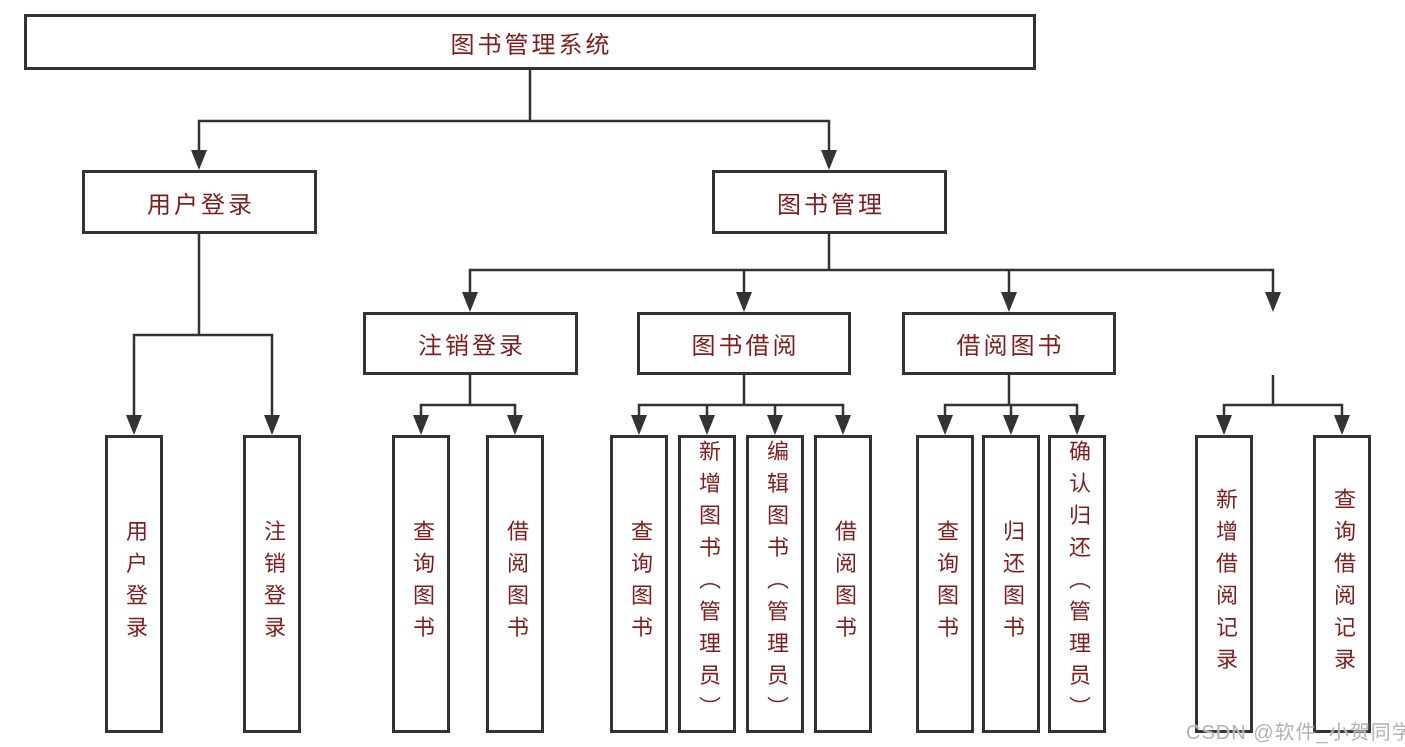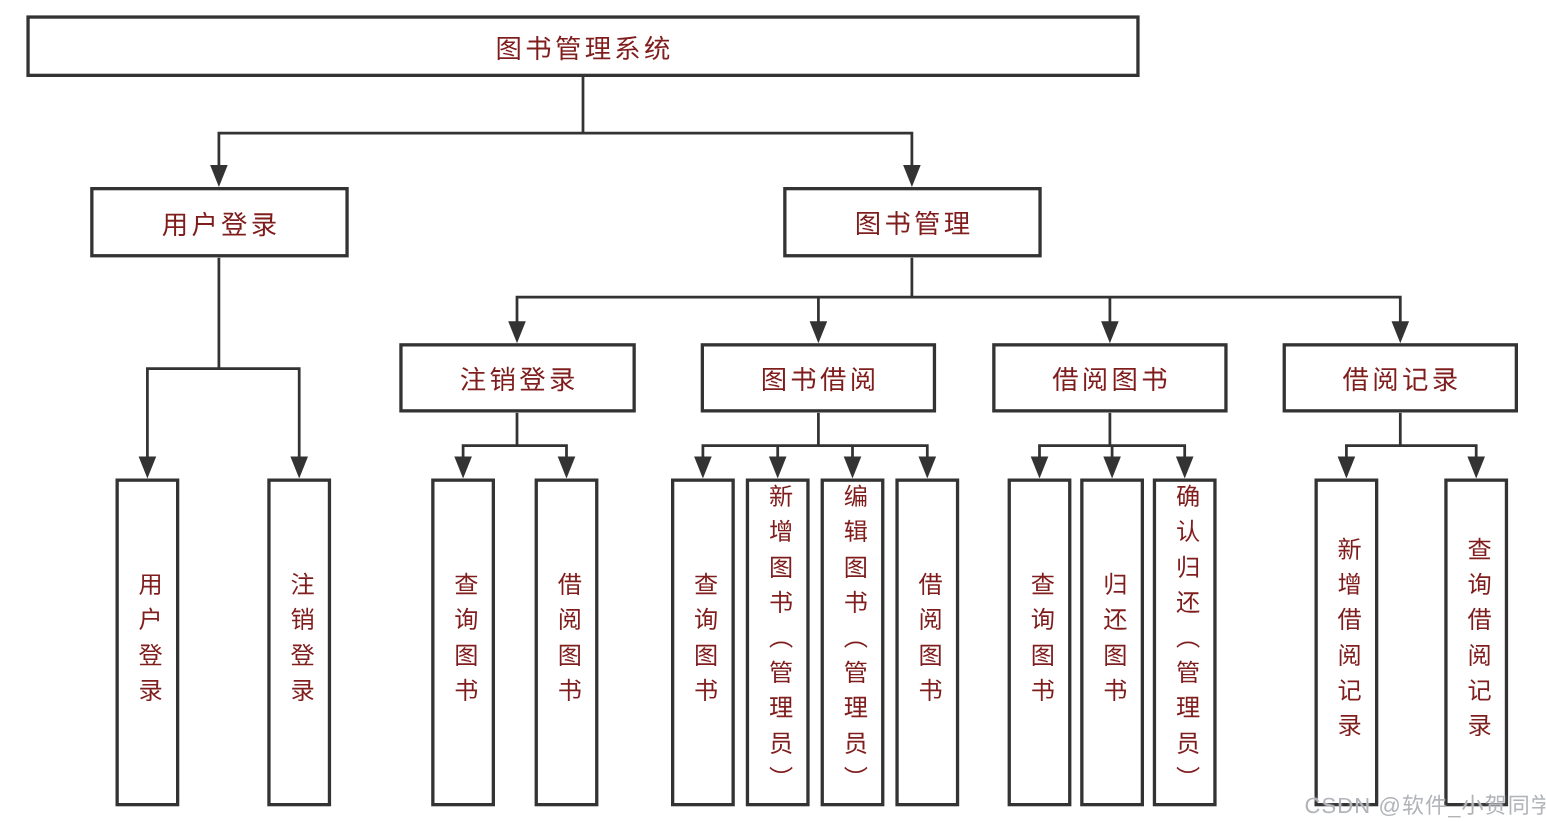--- a/index.html
+++ b/index.html
@@ -141,9 +141,6 @@
   <div class="box lvl3" id="node-current-borrow">
     <span class="h-label">借阅图书</span>
   </div>
-  <div class="box lvl3" id="node-borrow-record">
-    <span class="h-label">借阅记录</span>
-  </div>
 
   <div class="box leaf" id="leaf-ul-user-login">
     <span class="v-label">用户登录</span>

